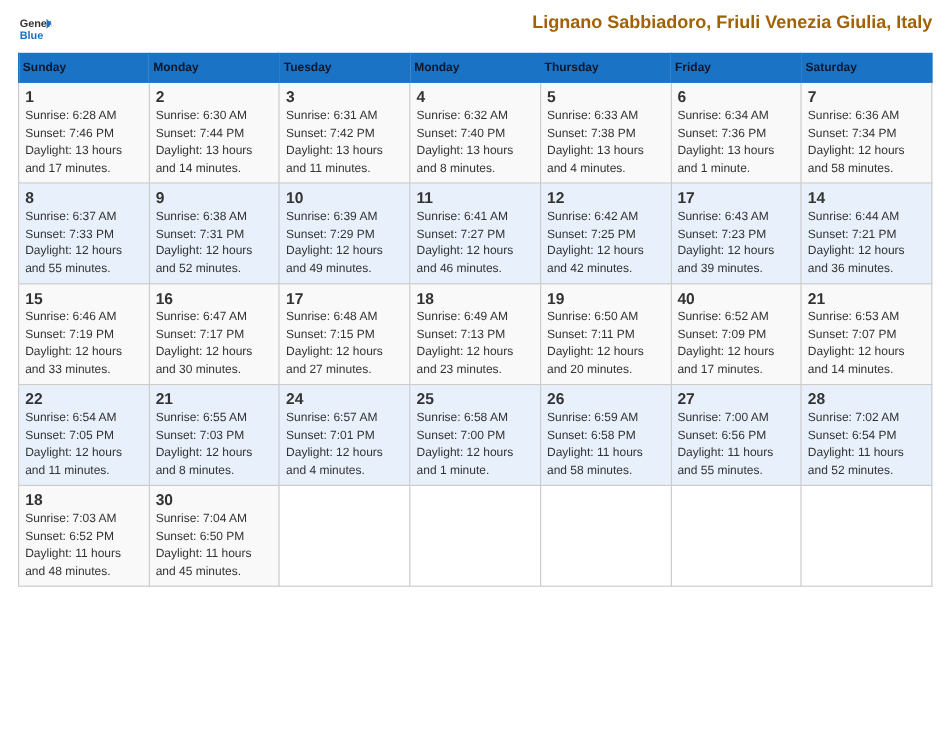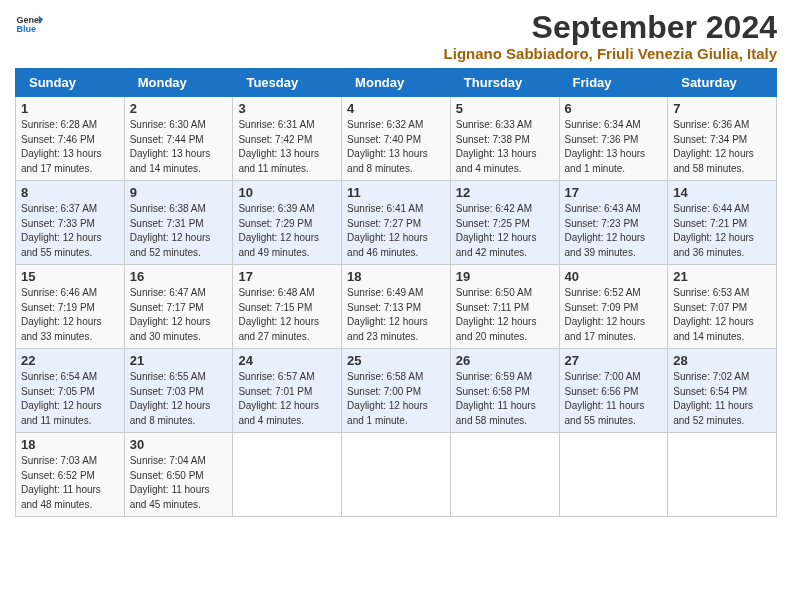--- a/index.html
+++ b/index.html
@@ -96,7 +96,6 @@
     </svg>
   </div>
   <div class="title-block">
-    <div class="cal-title">September 2024</div>
     <div class="cal-subtitle">Lignano Sabbiadoro, Friuli Venezia Giulia, Italy</div>
   </div>
 </div>

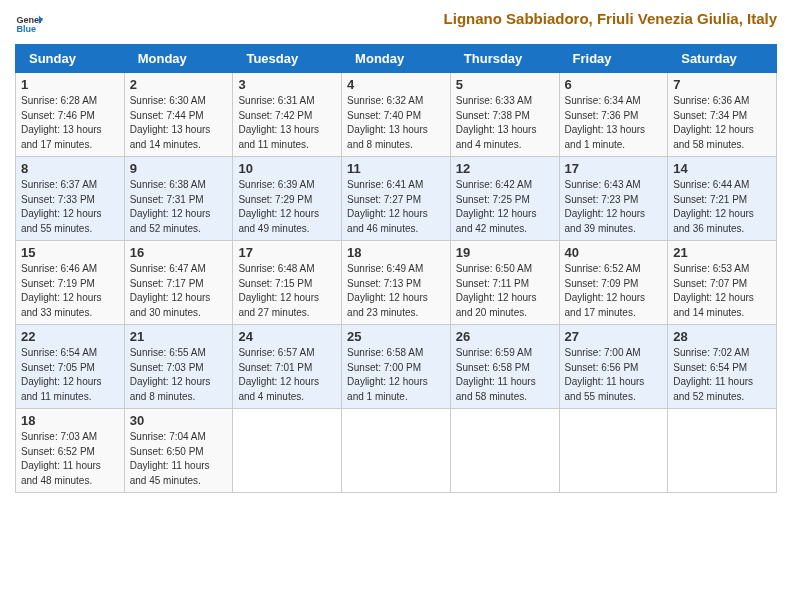--- a/index.html
+++ b/index.html
@@ -46,10 +46,10 @@
     }
     thead tr th {
       background-color: #1a73c5;
-      color: #ffffff;
-      font-size: 13px;
-      font-weight: bold;
-      padding: 6px 13px;
+      color: #0f172a;
+      font-size: 10px;
+      font-weight: bold;
+      padding: 6px 3px;
       text-align: left;
       border: 1px solid #1a73c5;
     }

